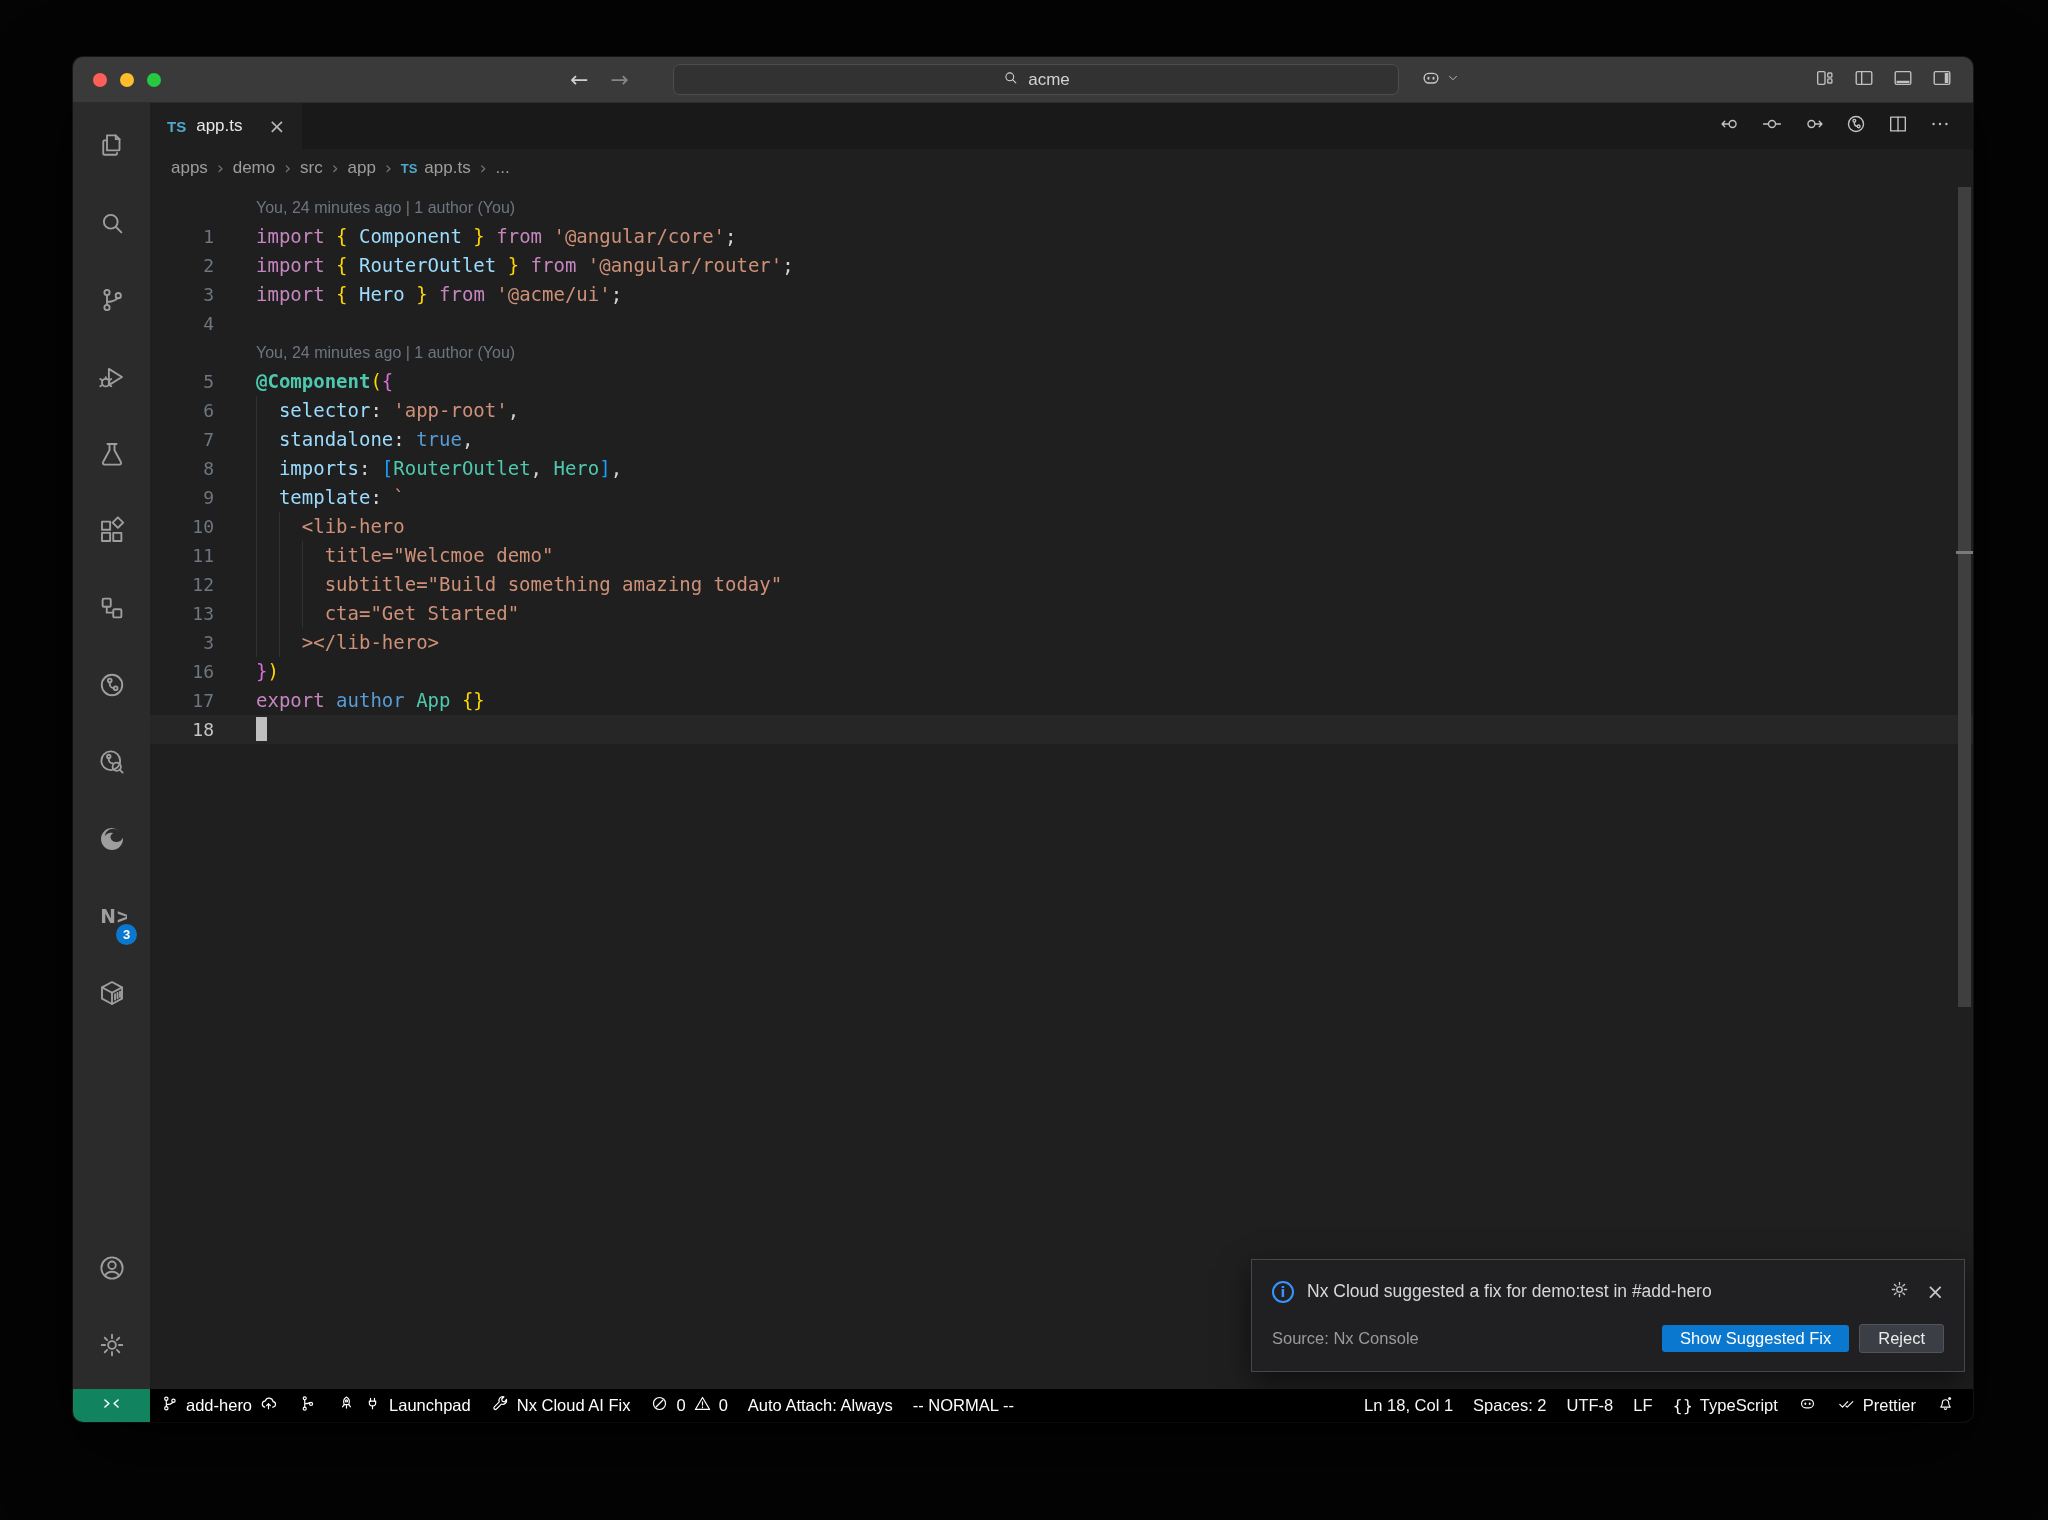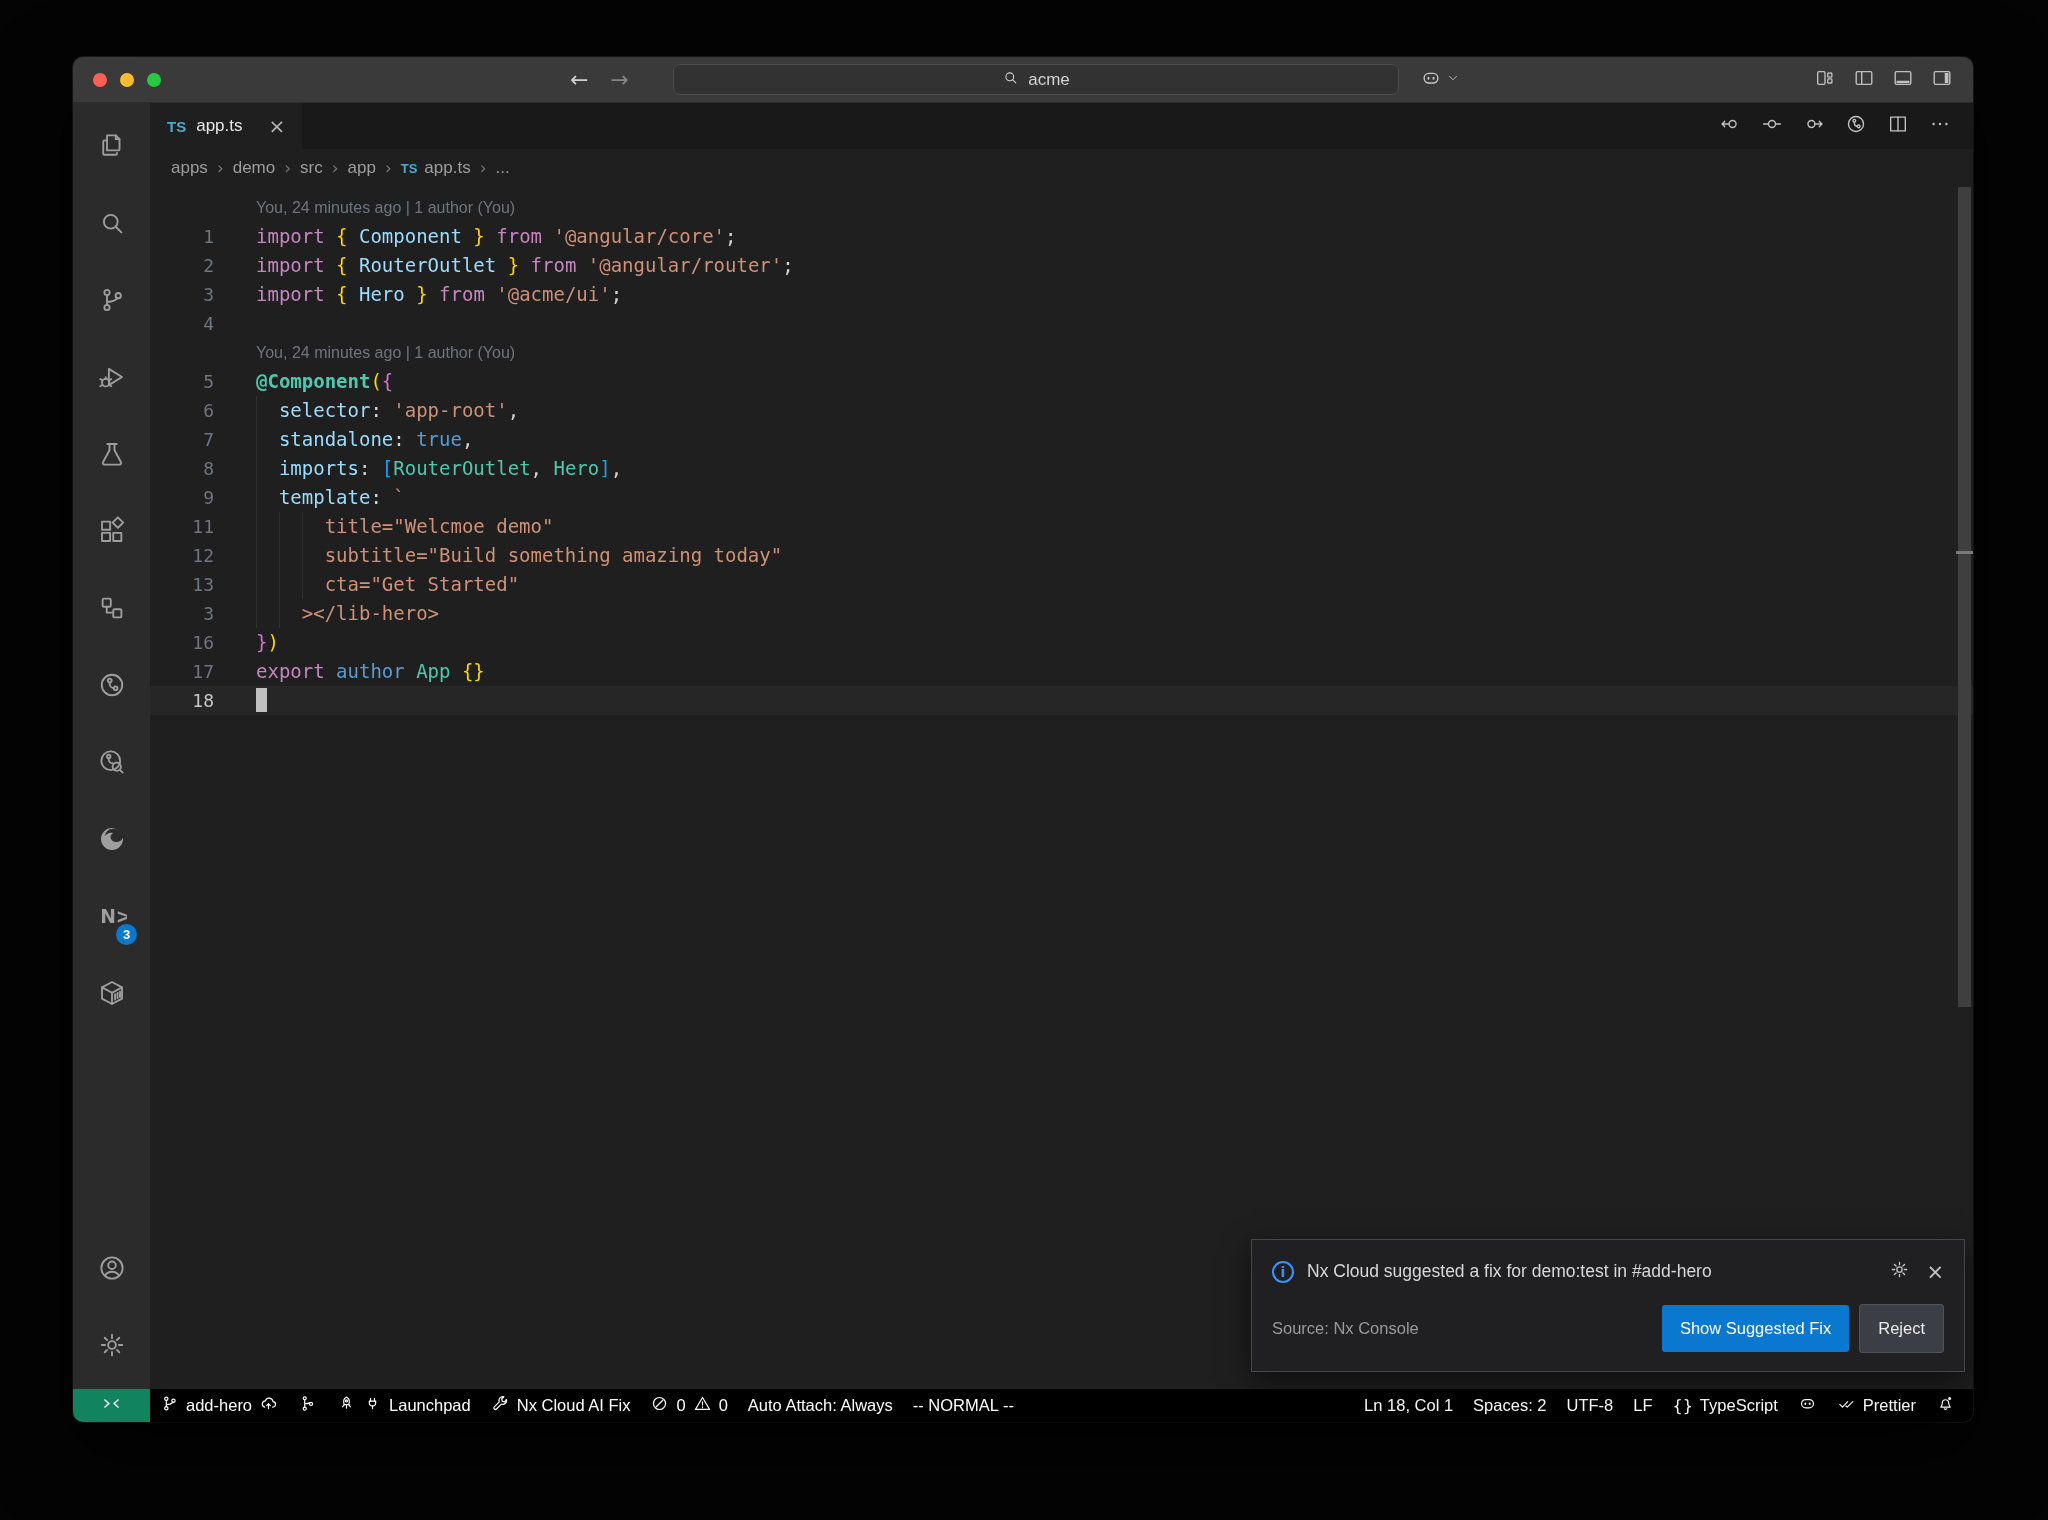--- a/index.html
+++ b/index.html
@@ -307,6 +307,7 @@
           <div class="row"><span class="num">7</span><span class="txt"><span class="ind">  </span><span style="color: rgb(156, 220, 254); margin-top: 20px;">standalone</span><span style="color: rgb(212, 212, 212);">: </span><span style="color: rgb(86, 156, 214);">true</span><span style="color: rgb(212, 212, 212);">,</span></span></div>
           <div class="row"><span class="num">8</span><span class="txt"><span class="ind">  </span><span style="color: rgb(156, 220, 254);">imports</span><span style="color: rgb(212, 212, 212);">: </span><span style="color: rgb(23, 159, 255);">[</span><span style="color: rgb(78, 201, 176);">RouterOutlet</span><span style="color: rgb(212, 212, 212);">, </span><span style="color: rgb(78, 201, 176);">Hero</span><span style="color: rgb(23, 159, 255);">]</span><span style="color: rgb(212, 212, 212);">,</span></span></div>
           <div class="row"><span class="num">9</span><span class="txt"><span class="ind">  </span><span style="color: rgb(156, 220, 254);">template</span><span style="color: rgb(212, 212, 212);">: </span><span style="color: rgb(206, 145, 120);">`</span></span></div>
+          <div class="row"><span class="num">10</span><span class="txt"><span class="ind">  </span><span class="ind">  </span><span style="color: rgb(206, 145, 120);">&lt;lib-hero</span></span></div>
           <div class="row"><span class="num">11</span><span class="txt"><span class="ind">  </span><span class="ind">  </span><span class="ind">  </span><span style="color: rgb(206, 145, 120);">title="Welcmoe demo"</span></span></div>
           <div class="row"><span class="num">12</span><span class="txt"><span class="ind">  </span><span class="ind">  </span><span class="ind">  </span><span style="color: rgb(206, 145, 120);">subtitle="Build something amazing today"</span></span></div>
           <div class="row"><span class="num">13</span><span class="txt"><span class="ind">  </span><span class="ind">  </span><span class="ind">  </span><span style="color: rgb(206, 145, 120);">cta="Get Started"</span></span></div>

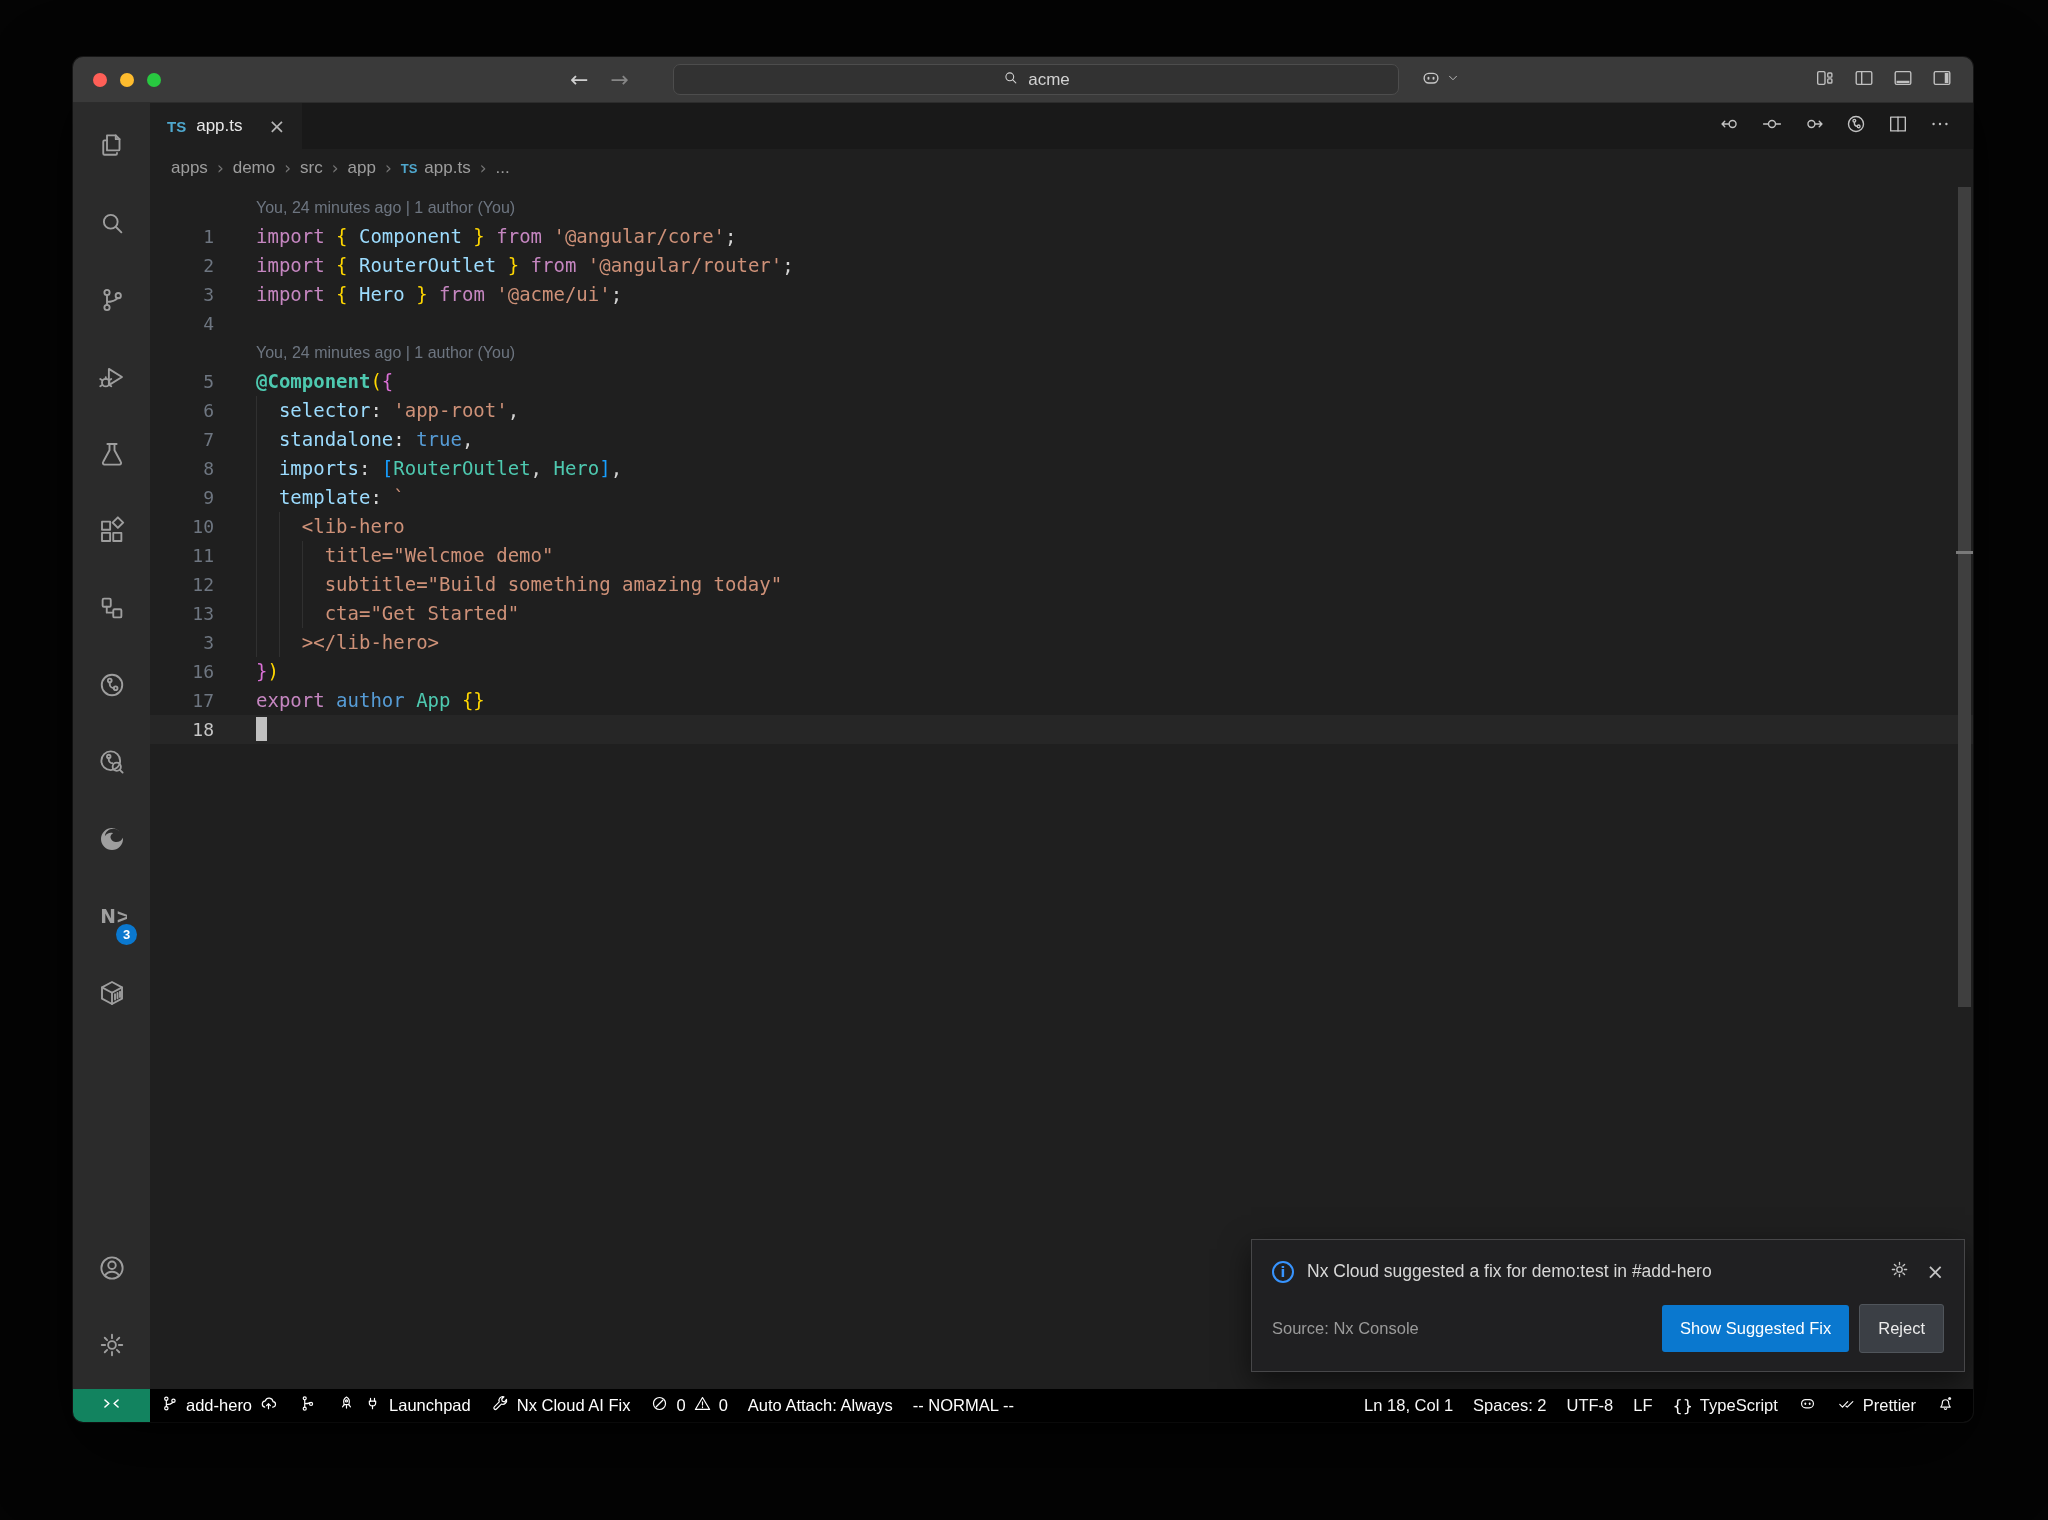--- a/index.html
+++ b/index.html
@@ -66,7 +66,7 @@
   .notif-tools .x{font-size:21px}
   .notif-foot{display:flex;align-items:center;padding:12px 20px 18px}
   .notif-source{flex:1;color:#9a9a9a;font-size:16.5px}
-  .btn{font-size:16.5px;padding:14px 18px;border-radius:3px}
+  .btn{font-size:16.5px;padding:4px 18px;border-radius:3px}
   .btn.primary{background:#0a78cf;color:#fff}
   .btn.secondary{background:#3b3f45;color:#ececec;margin-left:10px;border:1px solid #50555b}
   

